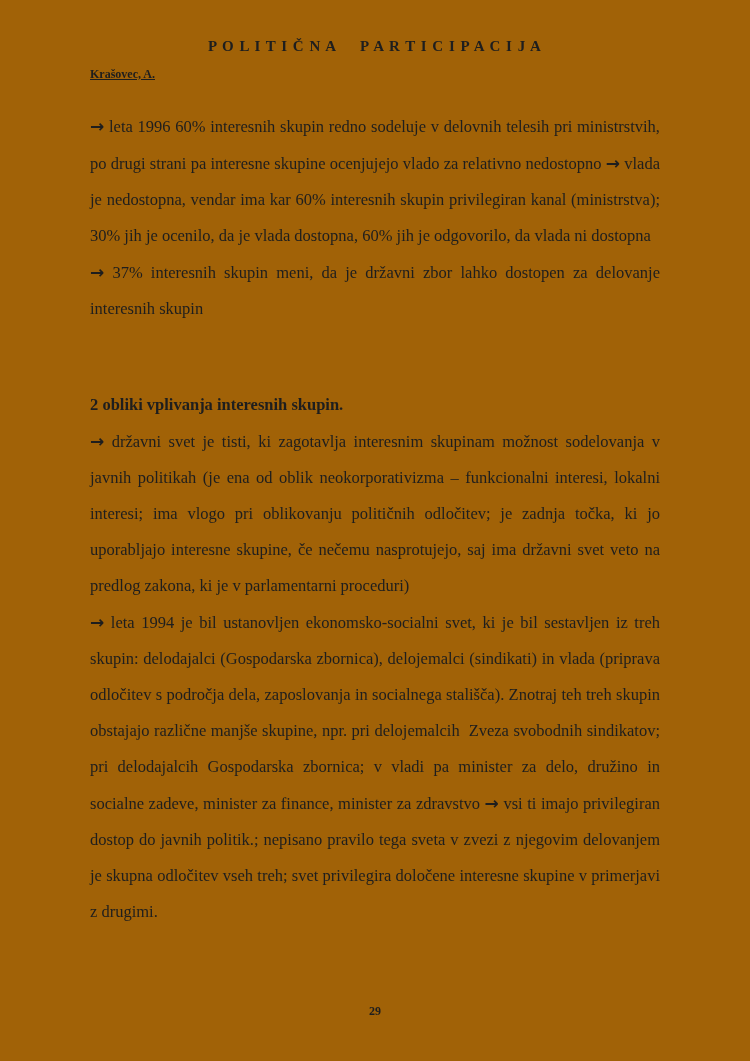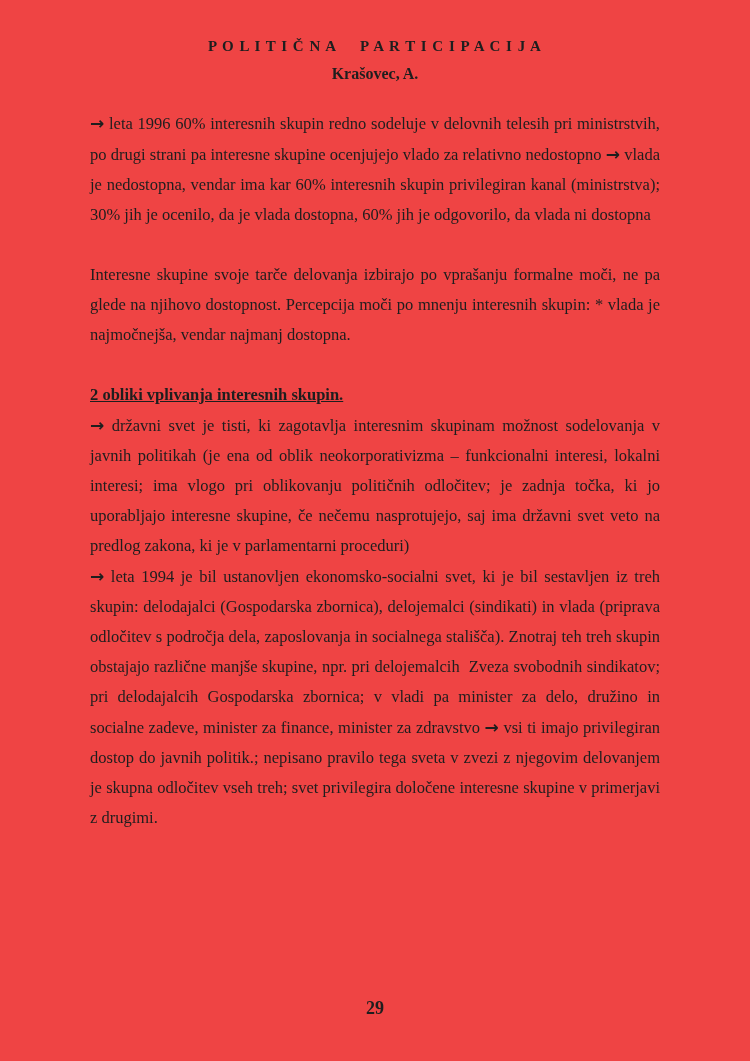--- a/index.html
+++ b/index.html
@@ -12,7 +12,7 @@
     width: 750px;
     height: 1061px;
     margin: 0 auto;
-    background: #ef4444;
+    background: #a16207;
     box-sizing: border-box;
     padding: 36px 90px 0 90px;
     font-family: "Liberation Serif", serif;

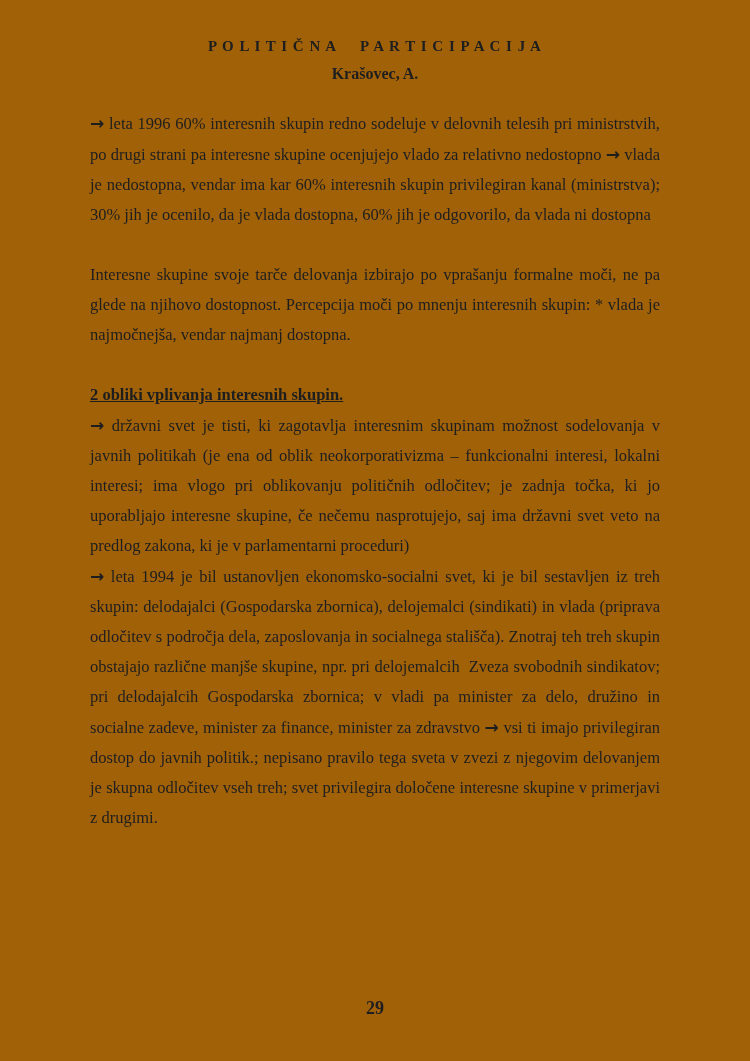--- a/index.html
+++ b/index.html
@@ -28,11 +28,12 @@
     margin: 0 0 9px 0;
   }
   .doc-author {
-    text-align: center;
+    text-align: left;
     font-weight: bold;
-    font-size: 16px;
+    font-size: 12px;
     line-height: 18px;
     margin: 0 0 25px 0;
+    text-decoration: underline;
   }
   .doc-body {
     font-size: 16.5px;

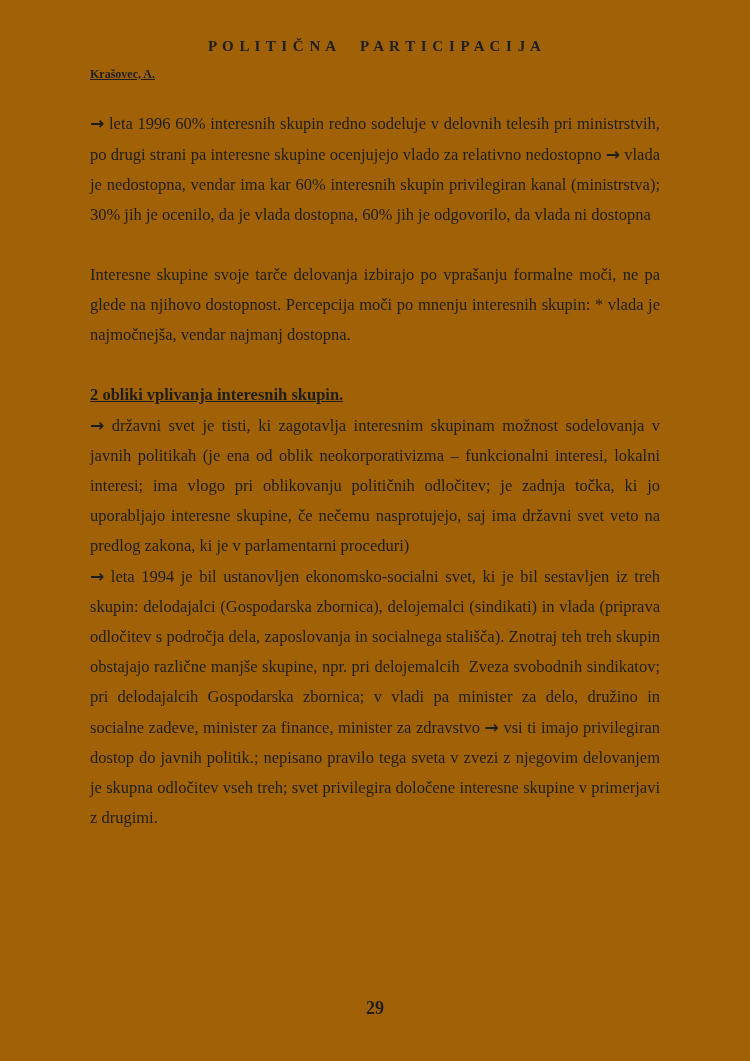--- a/index.html
+++ b/index.html
@@ -37,7 +37,7 @@
   }
   .doc-body {
     font-size: 16.5px;
-    line-height: 30px;
+    line-height: 36px;
     text-align: justify;
   }
   .doc-body p {

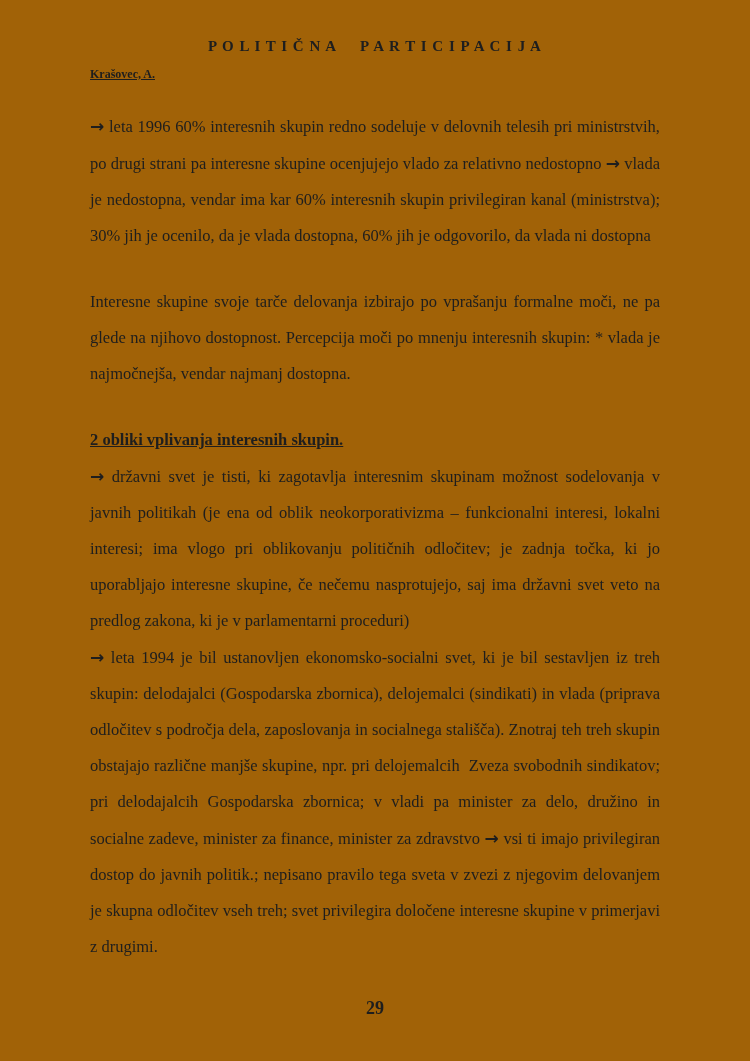--- a/index.html
+++ b/index.html
@@ -78,6 +78,7 @@
   <div class="doc-author">Krašovec, A.</div>
   <div class="doc-body">
       <p class="para"><span class="arrow">→</span><span class="run n"> leta 1996 60% interesnih skupin redno sodeluje v delovnih telesih pri ministrstvih, po drugi strani pa interesne skupine ocenjujejo vlado za relativno nedostopno </span><span class="arrow">→</span><span class="run n"> vlada je nedostopna, vendar ima kar 60% interesnih skupin privilegiran kanal (ministrstva); 30% jih je ocenilo, da je vlada dostopna, 60% jih je odgovorilo, da vlada ni dostopna</span></p>
+      <p class="para"><span class="arrow">→</span><span class="run n"> 37% interesnih skupin meni, da je državni zbor lahko dostopen za delovanje interesnih skupin</span></p>
       <div class="spacer"></div>
       <p class="para"><span class="run n">Interesne skupine svoje tarče delovanja izbirajo po vprašanju formalne moči, ne pa glede na njihovo dostopnost. Percepcija moči po mnenju interesnih skupin: * vlada je najmočnejša, vendar najmanj dostopna.</span></p>
       <div class="spacer"></div>

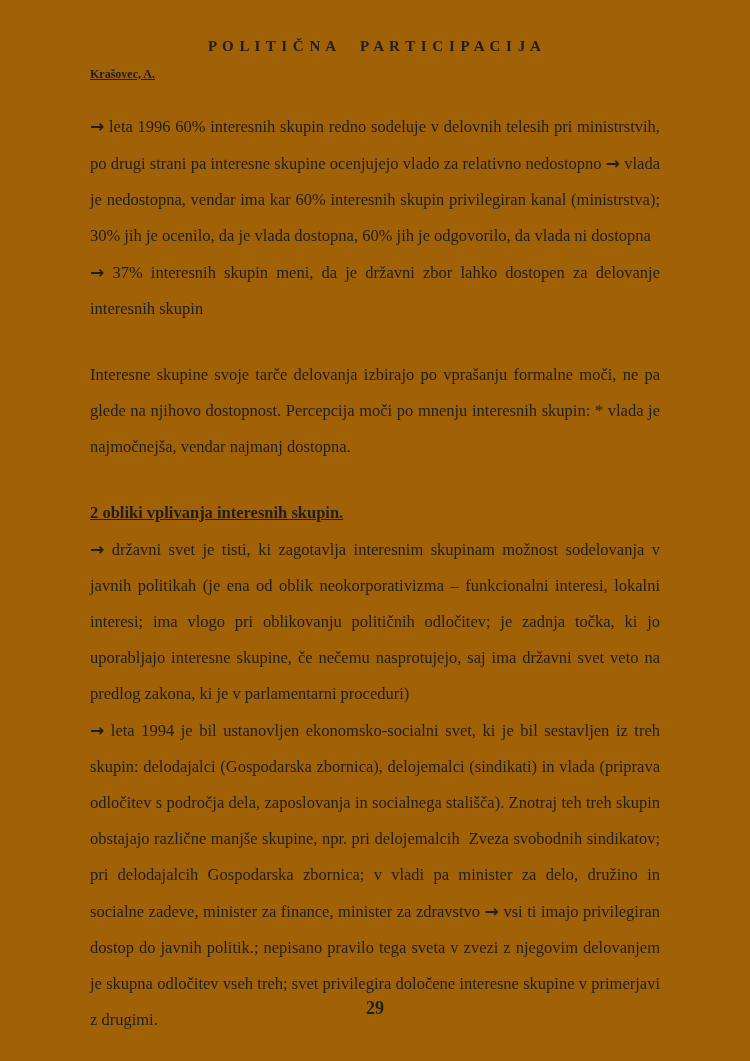--- a/index.html
+++ b/index.html
@@ -80,7 +80,6 @@
       <p class="para"><span class="arrow">→</span><span class="run n"> leta 1996 60% interesnih skupin redno sodeluje v delovnih telesih pri ministrstvih, po drugi strani pa interesne skupine ocenjujejo vlado za relativno nedostopno </span><span class="arrow">→</span><span class="run n"> vlada je nedostopna, vendar ima kar 60% interesnih skupin privilegiran kanal (ministrstva); 30% jih je ocenilo, da je vlada dostopna, 60% jih je odgovorilo, da vlada ni dostopna</span></p>
       <p class="para"><span class="arrow">→</span><span class="run n"> 37% interesnih skupin meni, da je državni zbor lahko dostopen za delovanje interesnih skupin</span></p>
       <div class="spacer"></div>
-      <p class="para"><span class="run n">Interesne skupine svoje tarče delovanja izbirajo po vprašanju formalne moči, ne pa glede na njihovo dostopnost. Percepcija moči po mnenju interesnih skupin: * vlada je najmočnejša, vendar najmanj dostopna.</span></p>
       <div class="spacer"></div>
       <p class="heading"><span class="run n">2 obliki vplivanja interesnih skupin.</span></p>
       <p class="para"><span class="arrow">→</span><span class="run i"> državni svet</span><span class="run n"> je tisti, ki zagotavlja interesnim skupinam možnost sodelovanja v javnih politikah (je ena od oblik neokorporativizma – funkcionalni interesi, lokalni interesi; ima vlogo pri oblikovanju političnih odločitev; je zadnja točka, ki jo uporabljajo interesne skupine, če nečemu nasprotujejo, saj ima državni svet veto na predlog zakona, ki je v parlamentarni proceduri)</span></p>

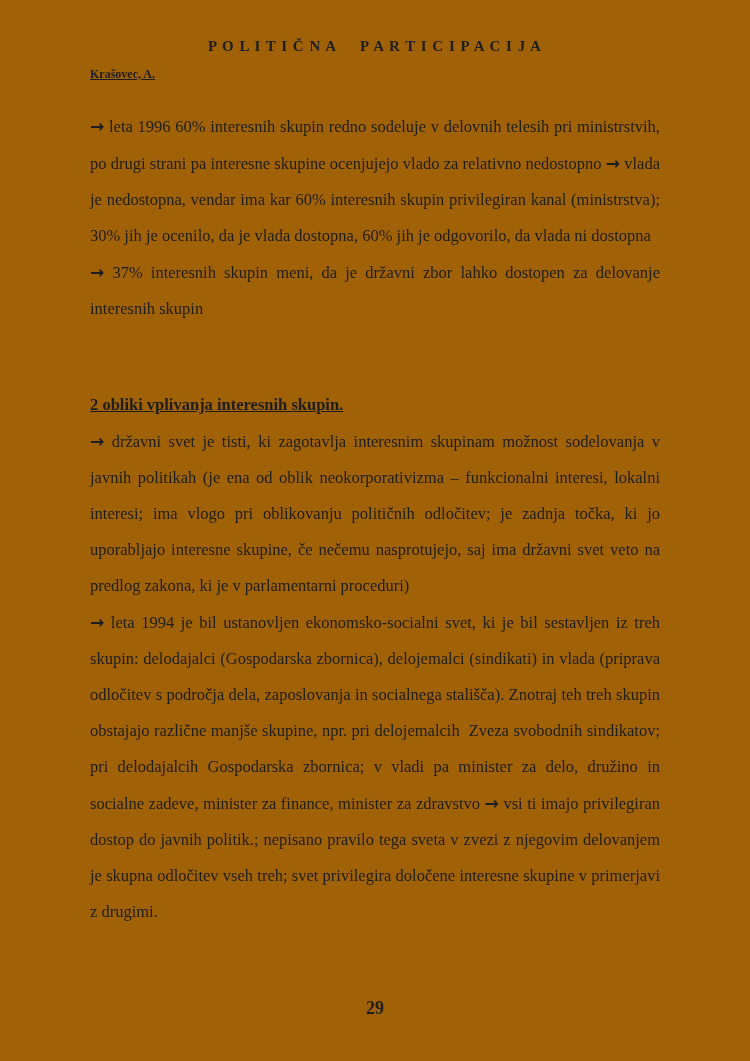--- a/index.html
+++ b/index.html
@@ -48,7 +48,6 @@
     text-align: left;
   }
   p.heading .run {
-    text-decoration: underline;
   }
   .spacer {
     height: 30px;

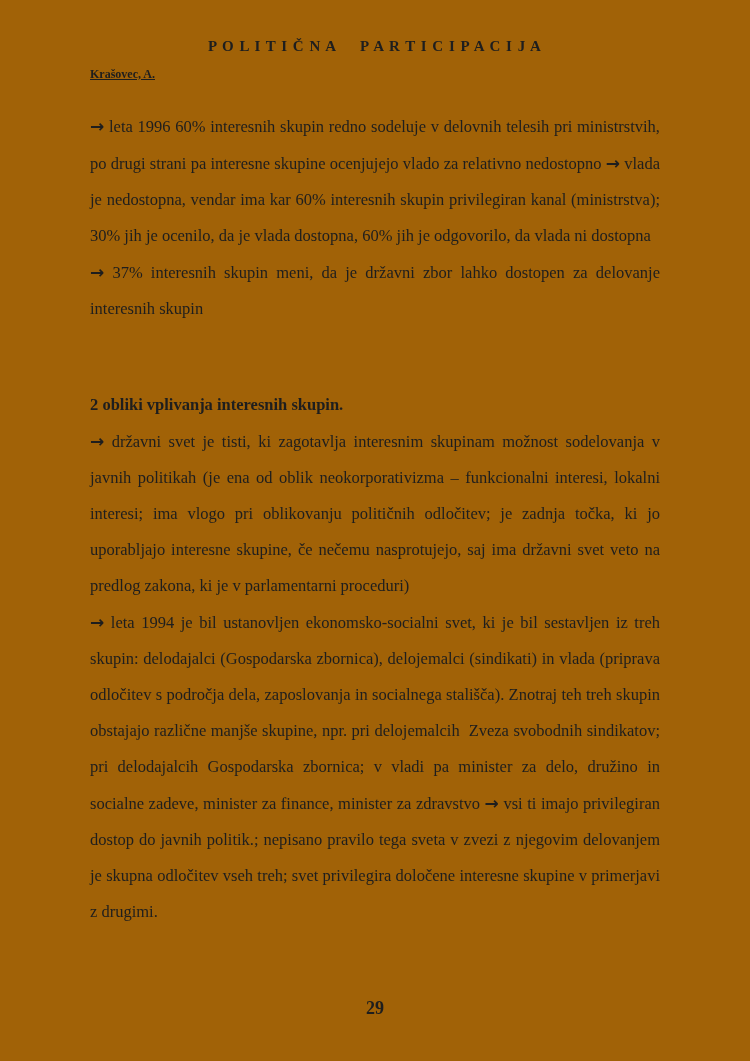--- a/index.html
+++ b/index.html
@@ -66,7 +66,7 @@
     bottom: 42px;
     text-align: center;
     font-weight: bold;
-    font-size: 18px;
+    font-size: 12px;
   }
 </style>
 </head>

